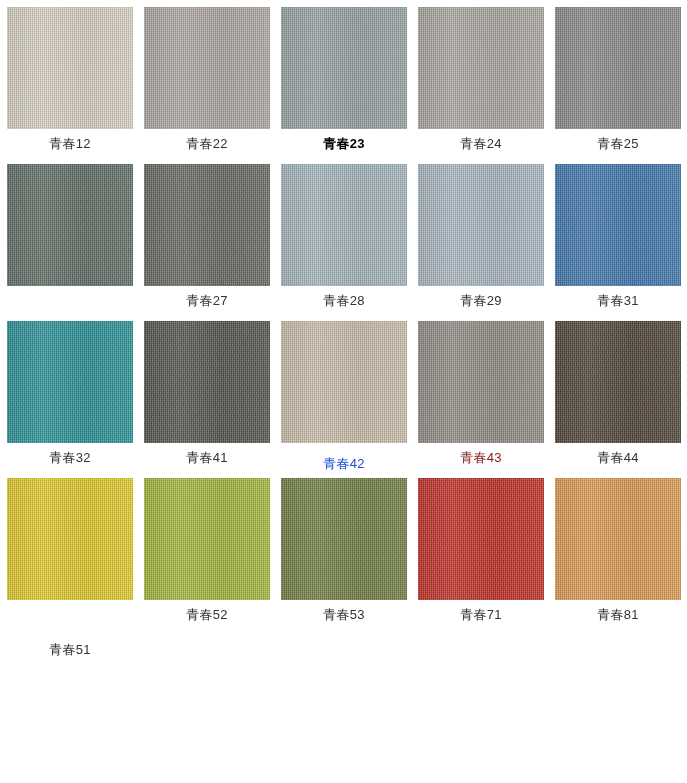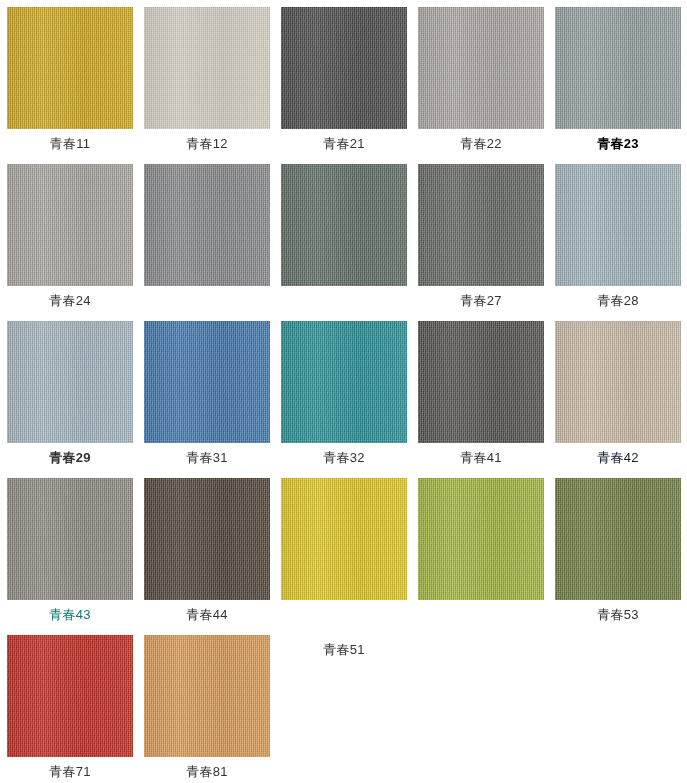--- a/index.html
+++ b/index.html
@@ -83,10 +83,6 @@
 
 <main id="swatch-grid">
     <div class="swatch-cell">
-      <div class="swatch-chip" title="青春11" style="background-color: rgb(211, 170, 32);"></div>
-      <div class="swatch-label" style="color: rgb(51, 51, 51);">青春11</div>
-    </div>
-    <div class="swatch-cell">
       <div class="swatch-chip" title="青春12" style="background-color: rgb(216, 210, 197);"></div>
       <div class="swatch-label" style="color: rgb(51, 51, 51);">青春12</div>
     </div>

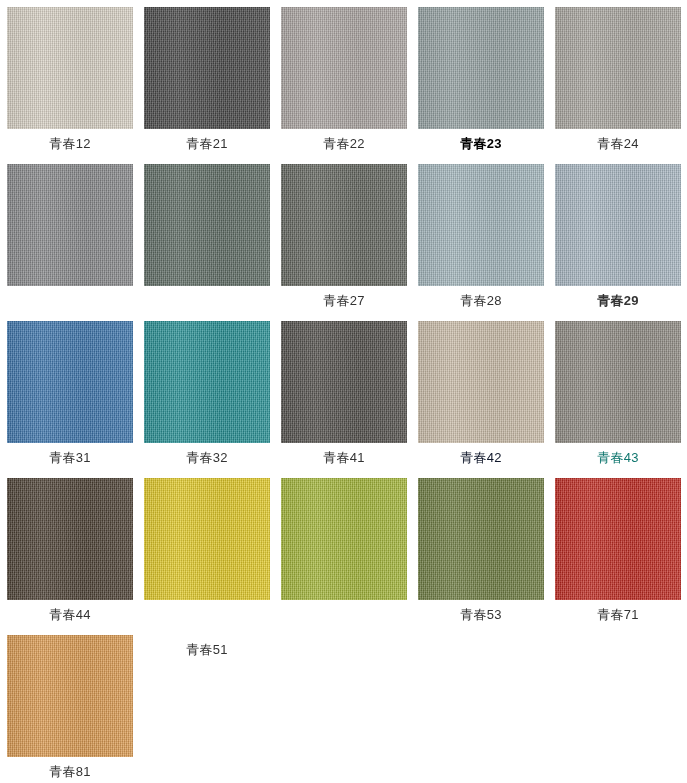--- a/index.html
+++ b/index.html
@@ -87,10 +87,6 @@
       <div class="swatch-label" style="color: rgb(51, 51, 51);">青春12</div>
     </div>
     <div class="swatch-cell">
-      <div class="swatch-chip" title="青春21" style="background-color: rgb(71, 71, 71);"></div>
-      <div class="swatch-label" style="color: rgb(51, 51, 51);">青春21</div>
-    </div>
-    <div class="swatch-cell">
       <div class="swatch-chip" title="青春22" style="background-color: rgb(172, 166, 162);"></div>
       <div class="swatch-label" style="color: rgb(51, 51, 51);">青春22</div>
     </div>

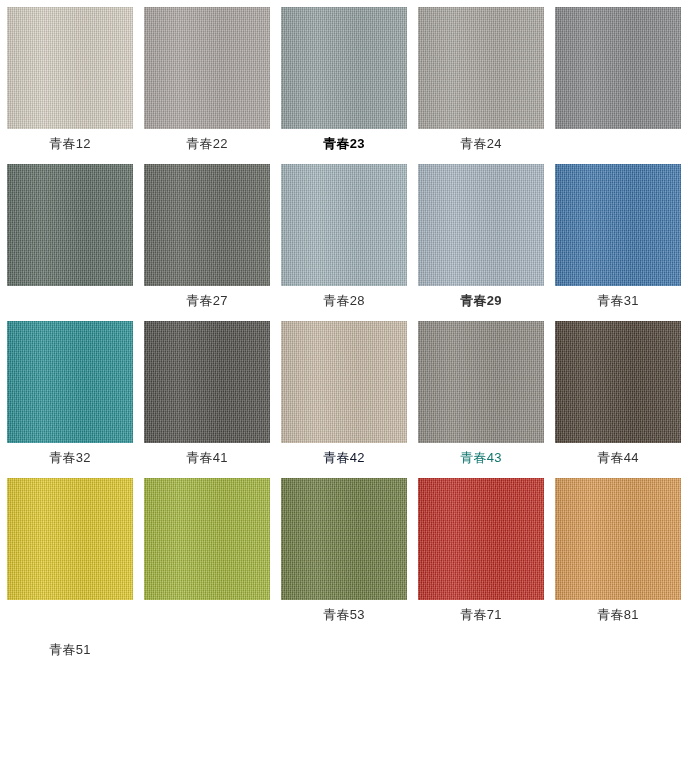--- a/index.html
+++ b/index.html
@@ -100,6 +100,7 @@
     </div>
     <div class="swatch-cell">
       <div class="swatch-chip" title="青春25" style="background-color: rgb(135, 136, 138);"></div>
+      <div class="swatch-label" style="color: rgb(51, 51, 51);">青春25</div>
     </div>
     <div class="swatch-cell">
       <div class="swatch-chip" title="青春26" style="background-color: rgb(93, 107, 99);"></div>

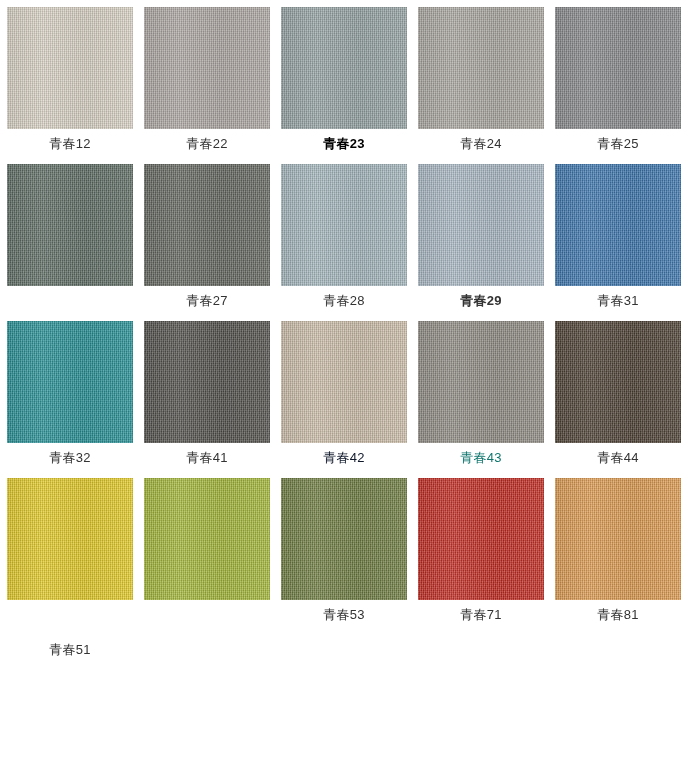--- a/index.html
+++ b/index.html
@@ -115,7 +115,7 @@
     </div>
     <div class="swatch-cell">
       <div class="swatch-chip" title="青春29" style="background-color: rgb(168, 183, 194);"></div>
-      <div class="swatch-label" style="color: rgb(51, 51, 51); font-weight: bold;">青春29</div>
+      <div class="swatch-label" style="color: rgb(51, 51, 51);">青春29</div>
     </div>
     <div class="swatch-cell">
       <div class="swatch-chip" title="青春31" style="background-color: rgb(59, 116, 172);"></div>

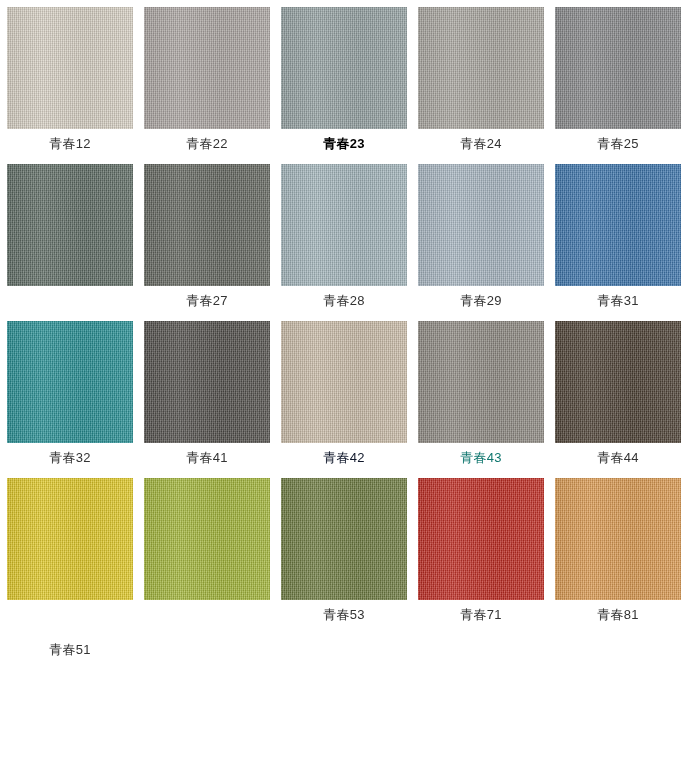--- a/index.html
+++ b/index.html
@@ -131,7 +131,7 @@
     </div>
     <div class="swatch-cell">
       <div class="swatch-chip" title="青春42" style="background-color: rgb(203, 189, 169);"></div>
-      <div class="swatch-label" style="color: #0f172a;">青春42</div>
+      <div class="swatch-label" style="color: #1d4ed8; margin-top: 6px;">青春42</div>
     </div>
     <div class="swatch-cell">
       <div class="swatch-chip" title="青春43" style="background-color: rgb(142, 138, 130);"></div>

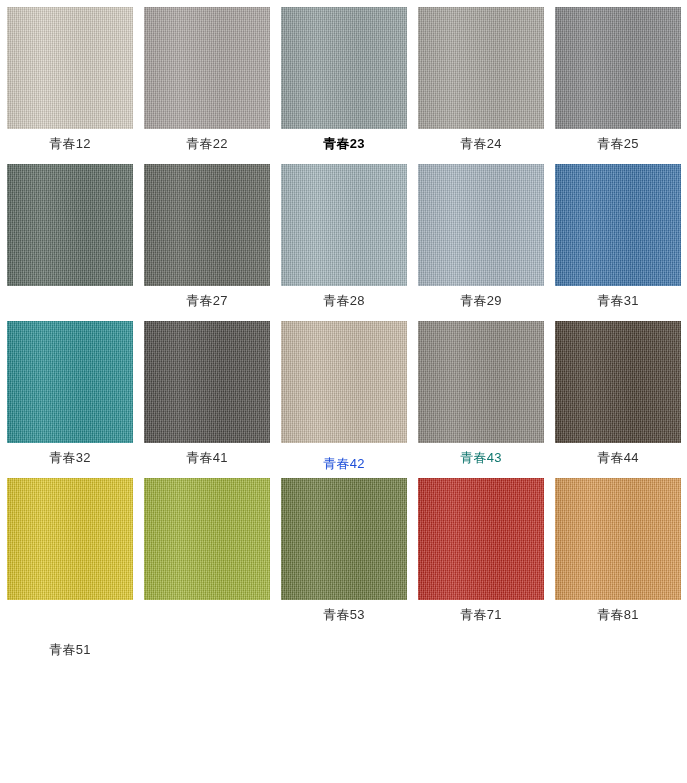--- a/index.html
+++ b/index.html
@@ -135,7 +135,7 @@
     </div>
     <div class="swatch-cell">
       <div class="swatch-chip" title="青春43" style="background-color: rgb(142, 138, 130);"></div>
-      <div class="swatch-label" style="color: #0f766e;">青春43</div>
+      <div class="swatch-label" style="color: #7f1d1d;">青春43</div>
     </div>
     <div class="swatch-cell">
       <div class="swatch-chip" title="青春44" style="background-color: rgb(75, 63, 51);"></div>

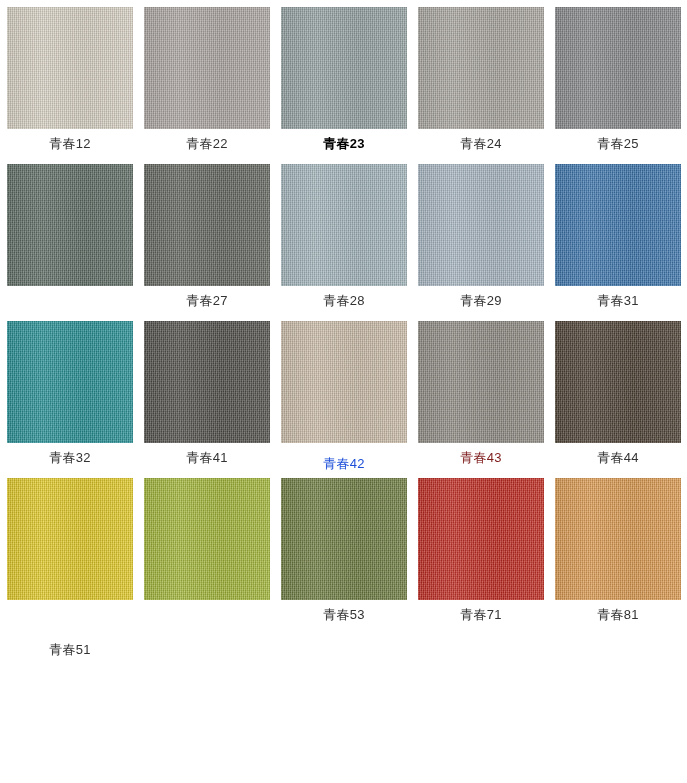--- a/index.html
+++ b/index.html
@@ -147,6 +147,7 @@
     </div>
     <div class="swatch-cell">
       <div class="swatch-chip" title="青春52" style="background-color: rgb(163, 182, 55);"></div>
+      <div class="swatch-label" style="color: rgb(51, 51, 51);">青春52</div>
     </div>
     <div class="swatch-cell">
       <div class="swatch-chip" title="青春53" style="background-color: rgb(109, 124, 64);"></div>

